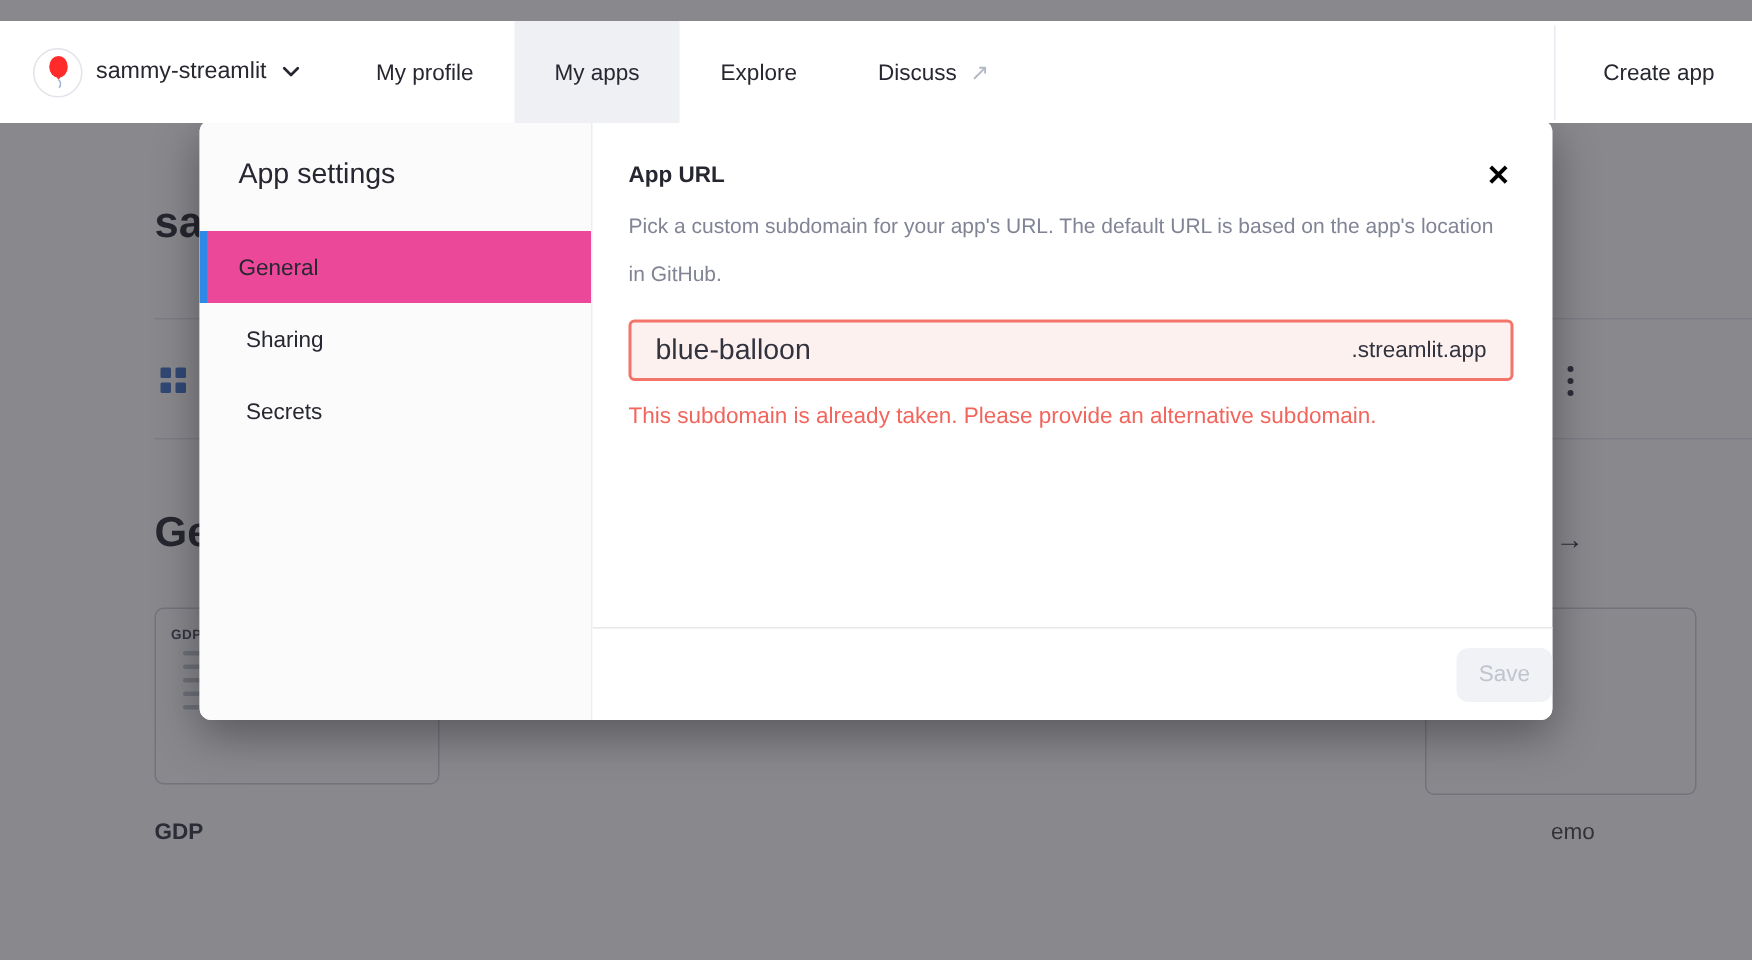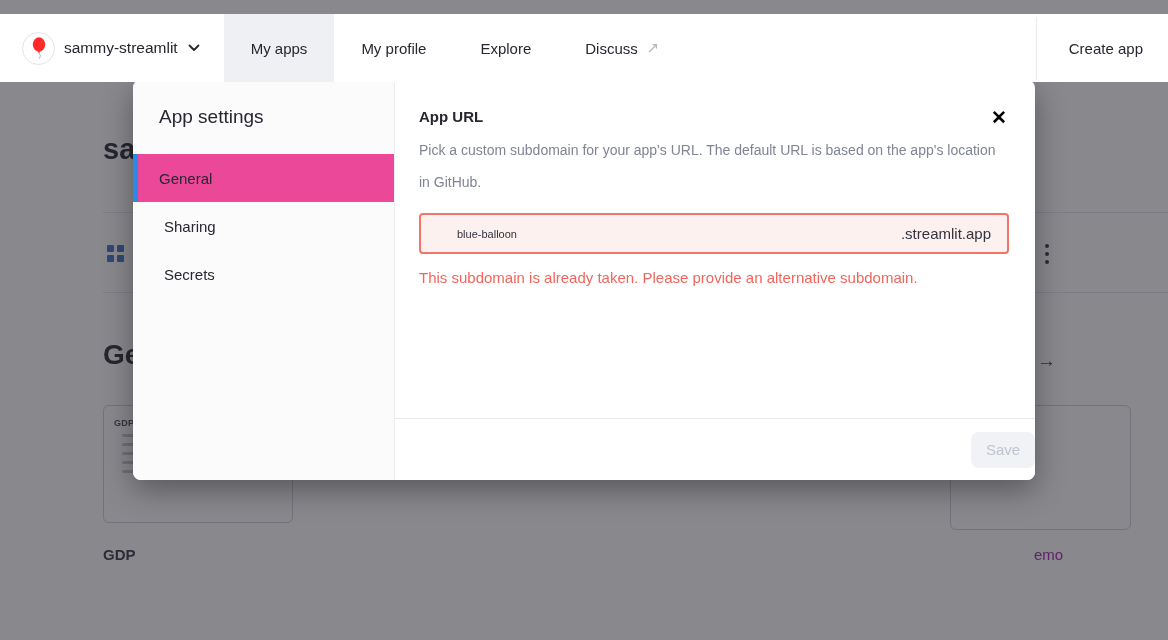--- a/index.html
+++ b/index.html
@@ -126,11 +126,11 @@
     </span>
   </div>
   <div class="nav-tabs">
+    <div class="nav-tab">
+      <span>My profile</span>
+    </div>
     <div class="nav-tab active">
       <span>My apps</span>
-    </div>
-    <div class="nav-tab">
-      <span>My profile</span>
     </div>
     <div class="nav-tab">
       <span>Explore</span>

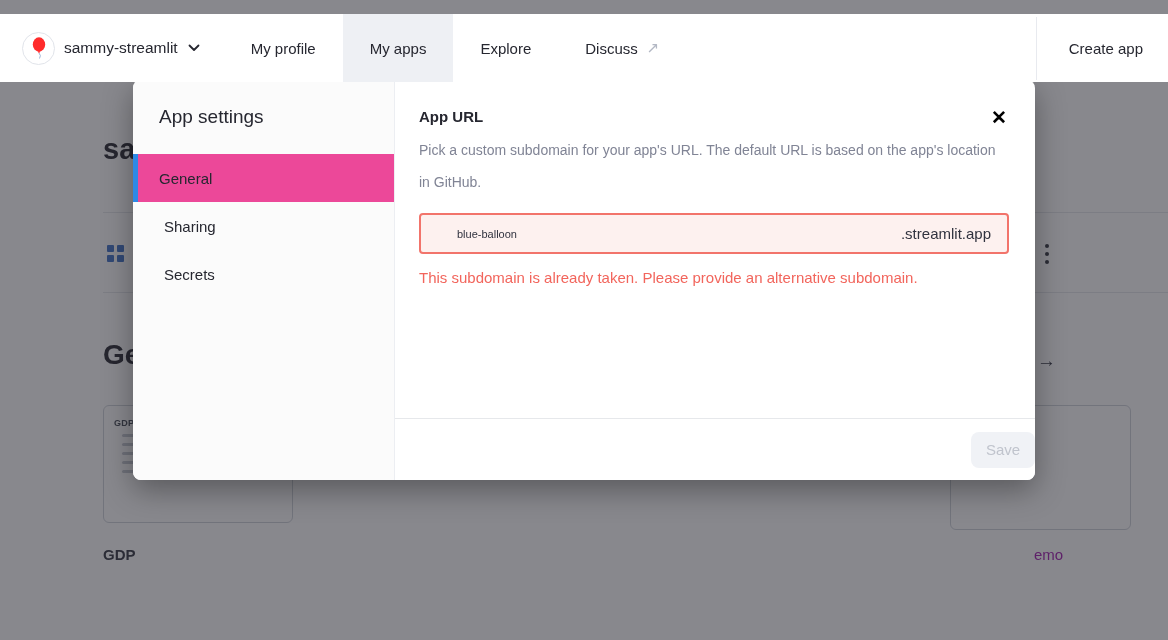--- a/index.html
+++ b/index.html
@@ -66,7 +66,7 @@
   .subdomain-box { margin-top:15px; height:41px; display:flex; align-items:center;
     background:#fdf1ef; border:2px solid #f2746b; border-radius:4px; padding:0 16px; }
   .subdomain-box input { flex:1; border:none; outline:none; background:transparent;
-    font-size:11px; color:#31333f; font-family:inherit;margin-left:20px; }
+    font-size:19px; color:#31333f; font-family:inherit; }
   .subdomain-suffix { font-size:15px; color:#31333f; }
   .error-text { margin-top:15px; font-size:15px; color:#f2655c; }
   .modal-footer { position:absolute; left:0; right:0; bottom:0; height:62px; border-top:1px solid #e6e8eb;

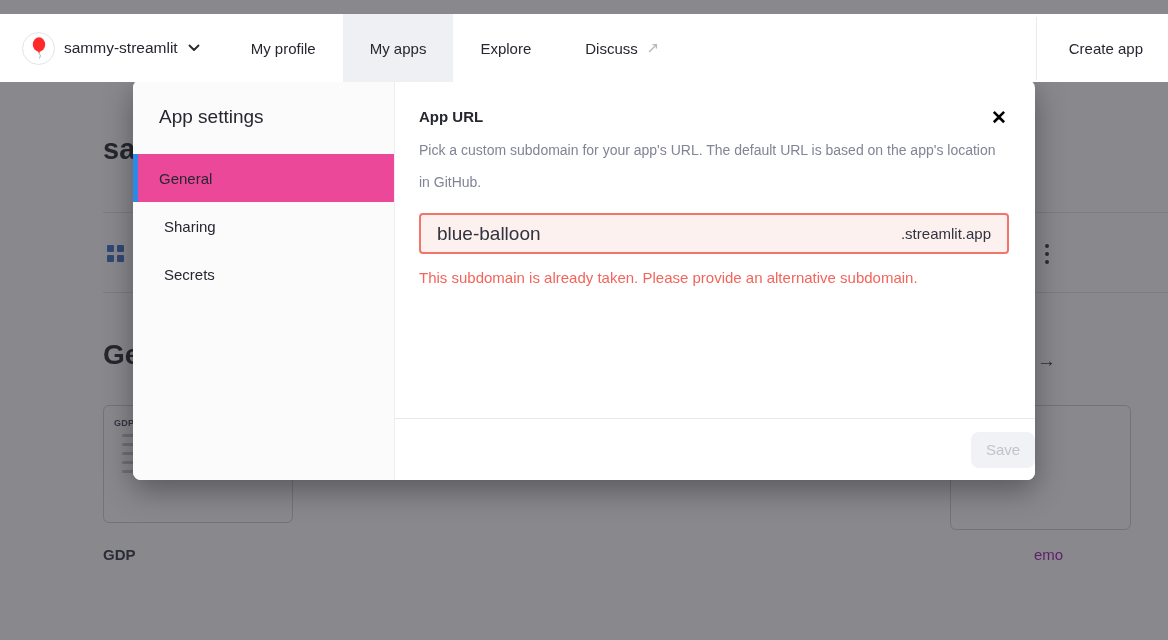--- a/index.html
+++ b/index.html
@@ -27,7 +27,7 @@
   .bg-card-2 { position:absolute; left:950px; top:405px; width:181px; height:125px;
     background:#ffffff; border:1px solid #cfd3da; border-radius:6px; }
   .bg-label-left { position:absolute; left:103px; top:546px; font-size:15px; font-weight:600; color:#31333f; }
-  .bg-label-right { position:absolute; left:1034px; top:546px; font-size:15px; color:#a21caf; }
+  .bg-label-right { position:absolute; left:1034px; top:546px; font-size:15px; color:#404040; }
 
   
   .overlay { position:absolute; inset:0; background:rgba(38,39,48,0.55); z-index:1; }

